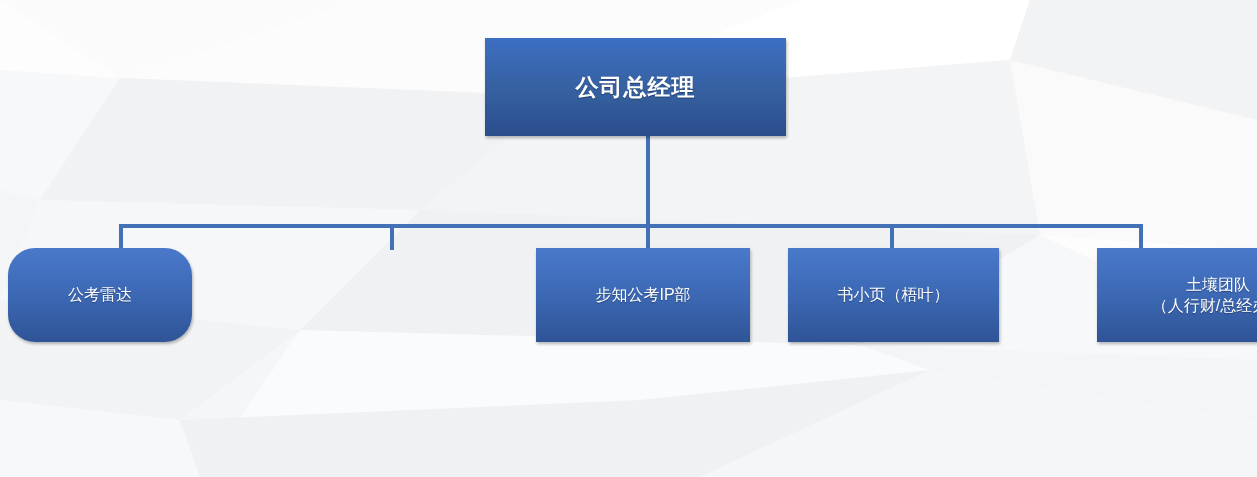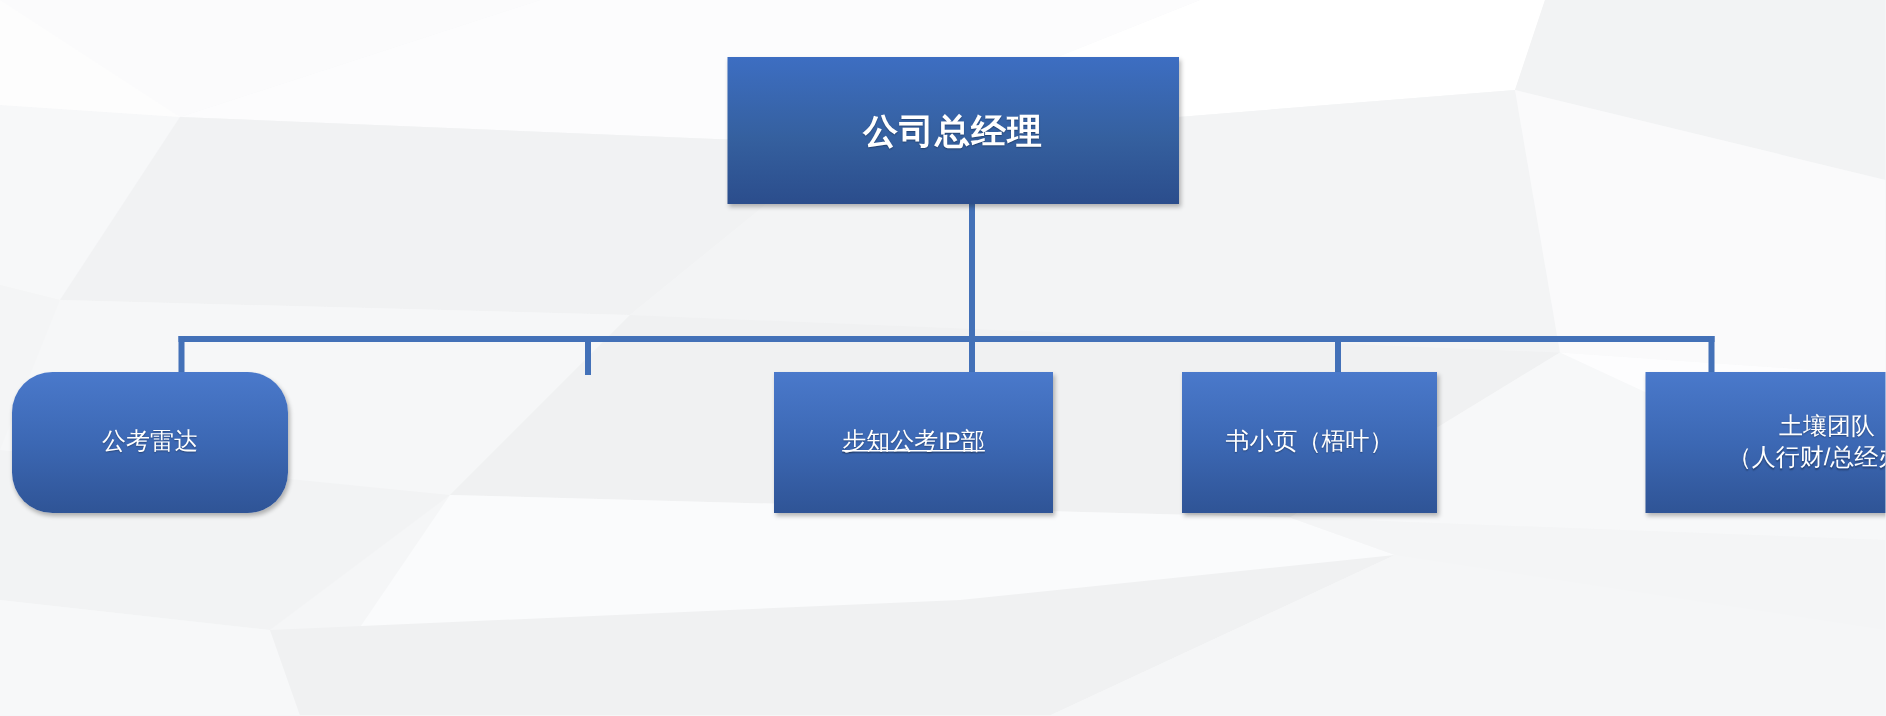--- a/index.html
+++ b/index.html
@@ -78,7 +78,7 @@
 
   .node.child.c0 { left: 8px;    width: 184px; border-radius: 27px; }
   .node.child.c1 { left: 280px;  width: 226px; }
-  .node.child.c2 { left: 516px;  width: 186px; text-decoration: underline; }
+  .node.child.c2 { left: 536px;  width: 214px; }
   .node.child.c3 { left: 788px;  width: 170px; }
   .node.child.c4 { left: 1097px; width: 228px; padding-left: 14px; }
 </style>

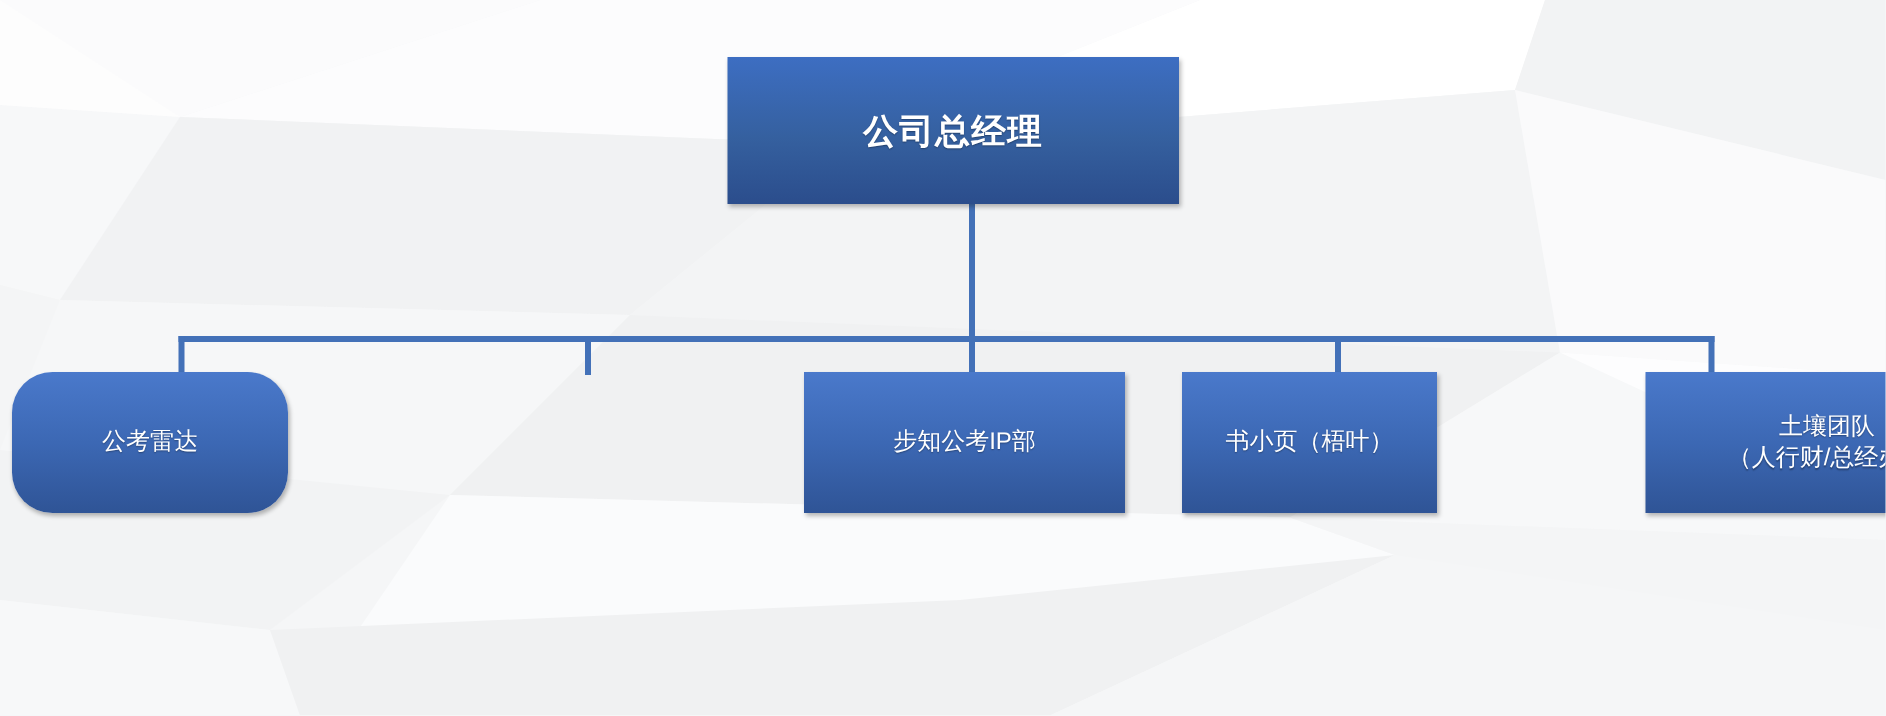--- a/index.html
+++ b/index.html
@@ -79,7 +79,7 @@
   .node.child.c0 { left: 8px;    width: 184px; border-radius: 27px; }
   .node.child.c1 { left: 280px;  width: 226px; }
   .node.child.c2 { left: 536px;  width: 214px; }
-  .node.child.c3 { left: 788px;  width: 170px; }
+  .node.child.c3 { left: 788px;  width: 211px; }
   .node.child.c4 { left: 1097px; width: 228px; padding-left: 14px; }
 </style>
 </head>

